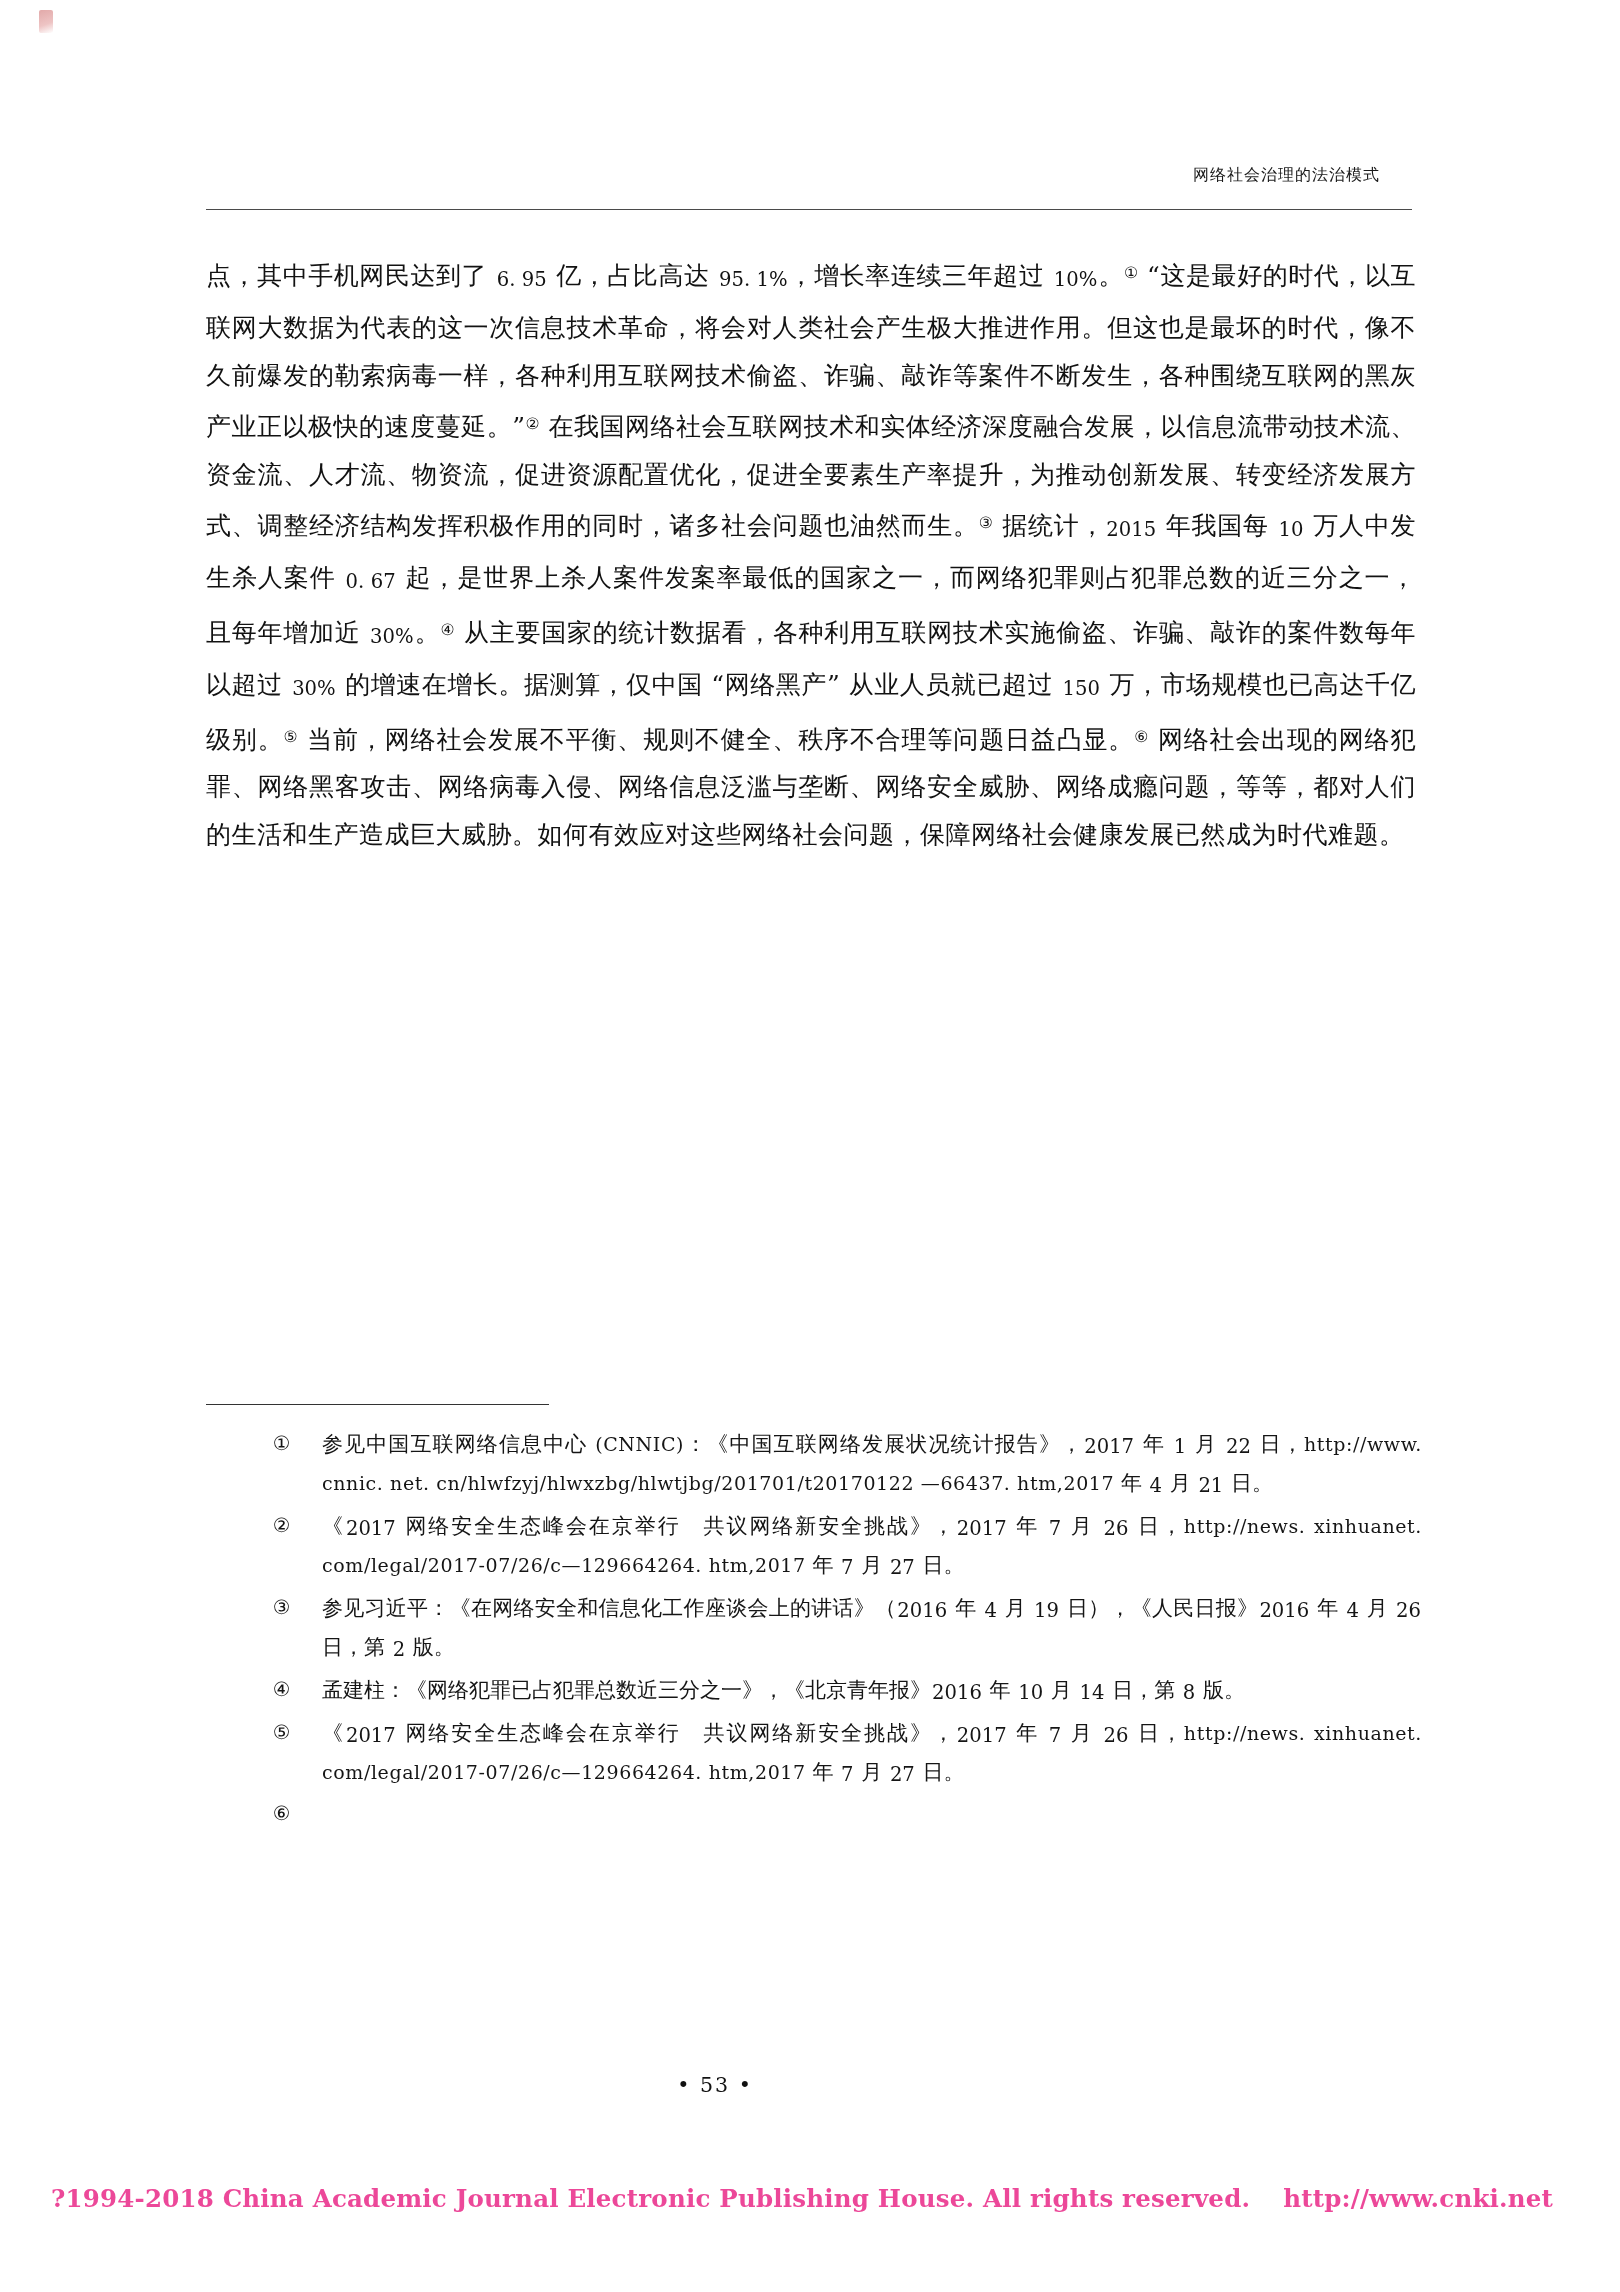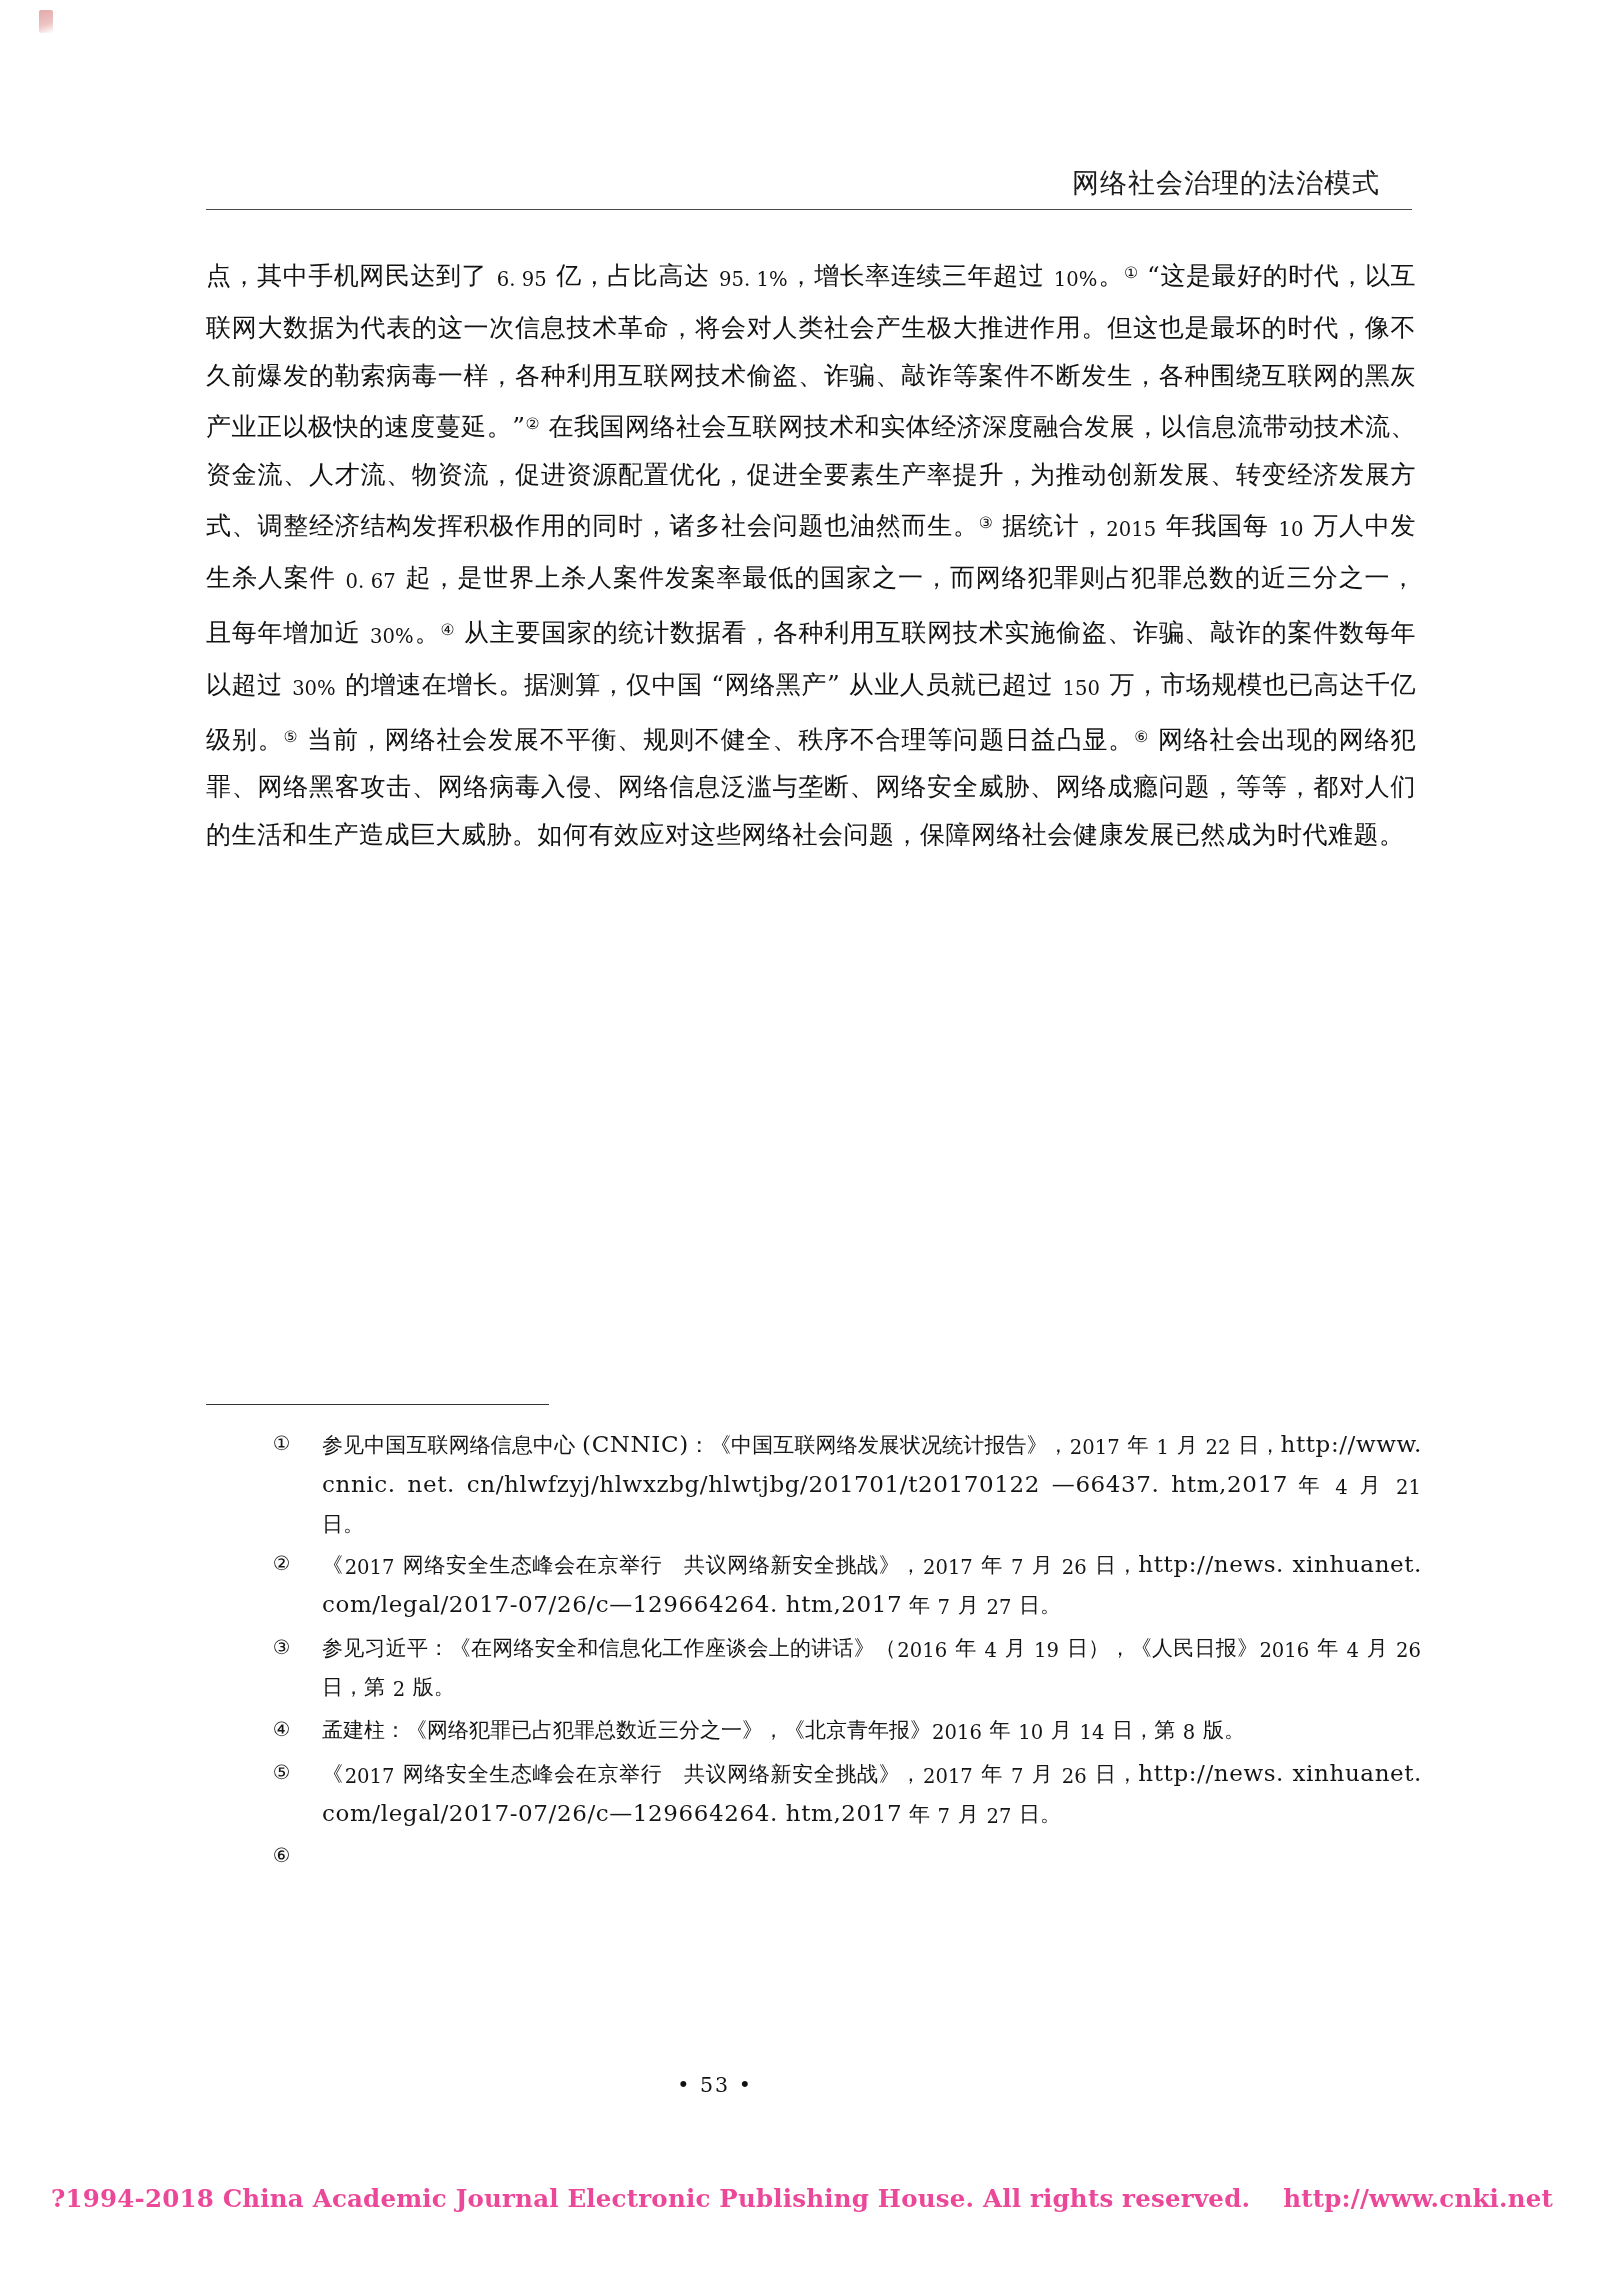--- a/index.html
+++ b/index.html
@@ -39,7 +39,7 @@
     text-align: right;
     padding-right: 240px;
     box-sizing: border-box;
-    font-size: 27px;
+    font-size: 16px;
     letter-spacing: 1px;
     color: #1a1a1a;
     font-family: "DejaVu Serif", "Liberation Serif", serif;

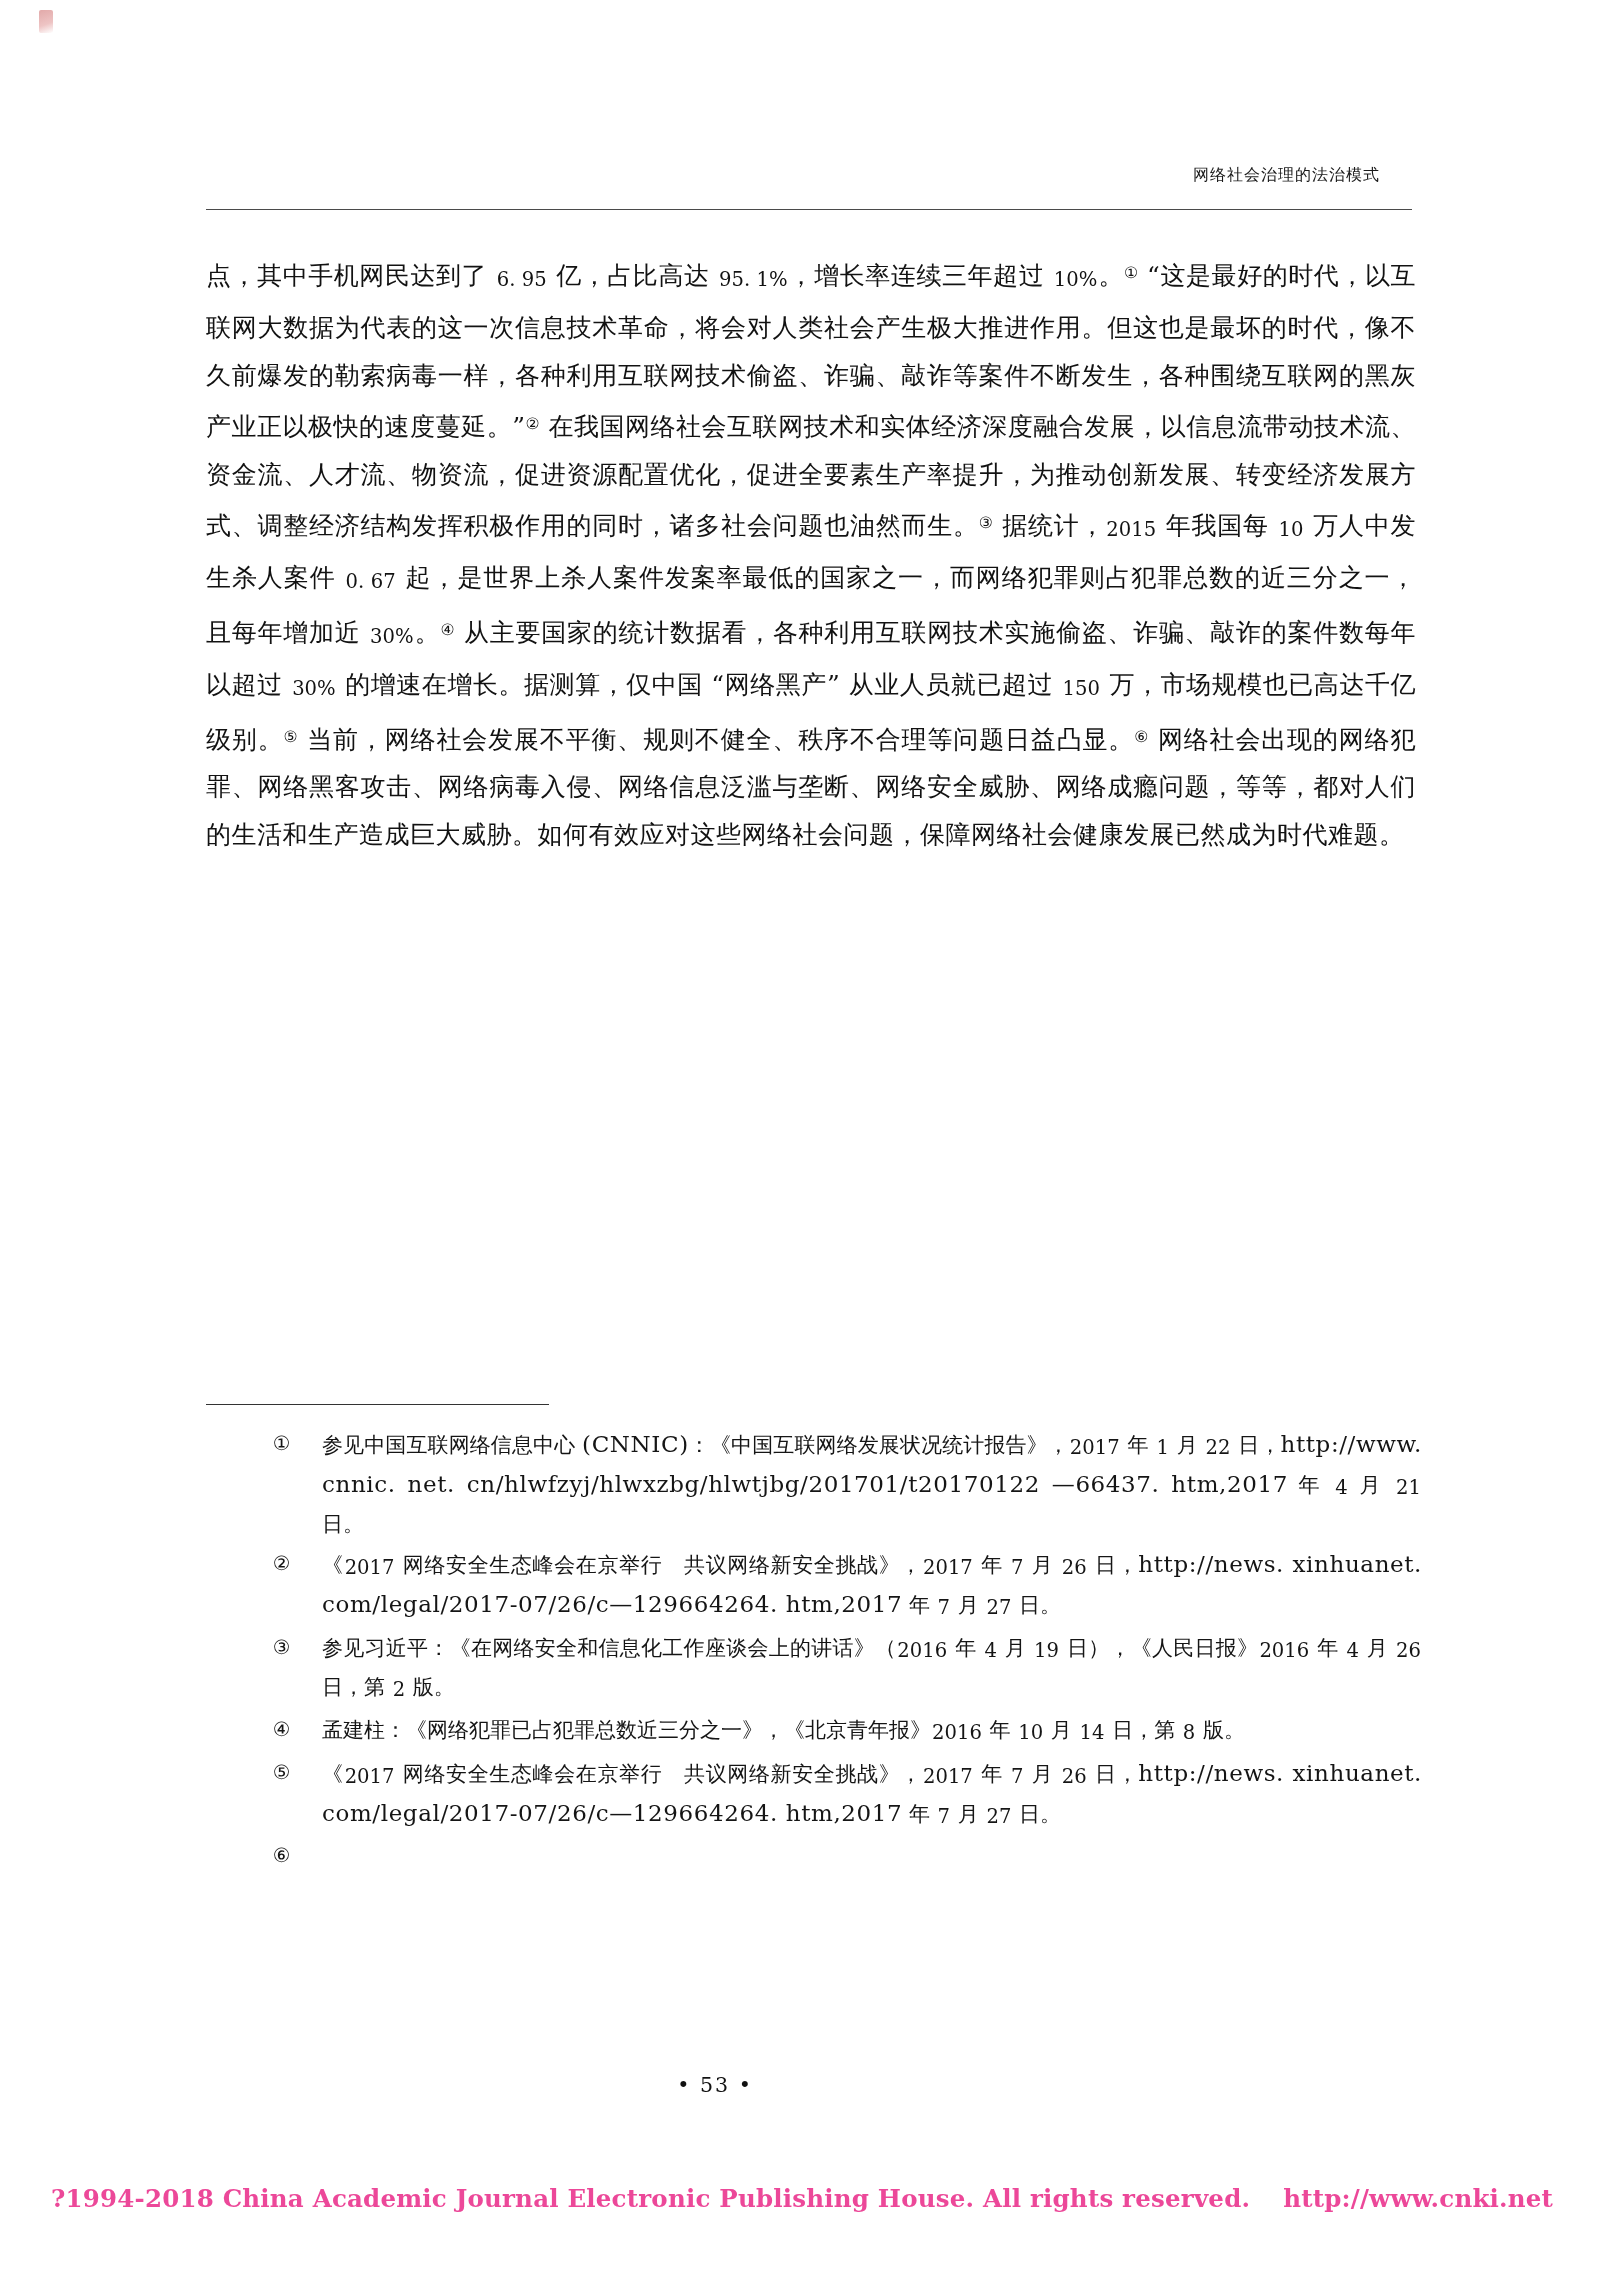--- a/index.html
+++ b/index.html
@@ -119,7 +119,7 @@
     font-family: "DejaVu Serif", "Liberation Serif", serif;
   }
   .note .urltext {
-    font-size: 23px;
+    font-size: 19px;
     letter-spacing: 0.6px;
   }
   .folio {

